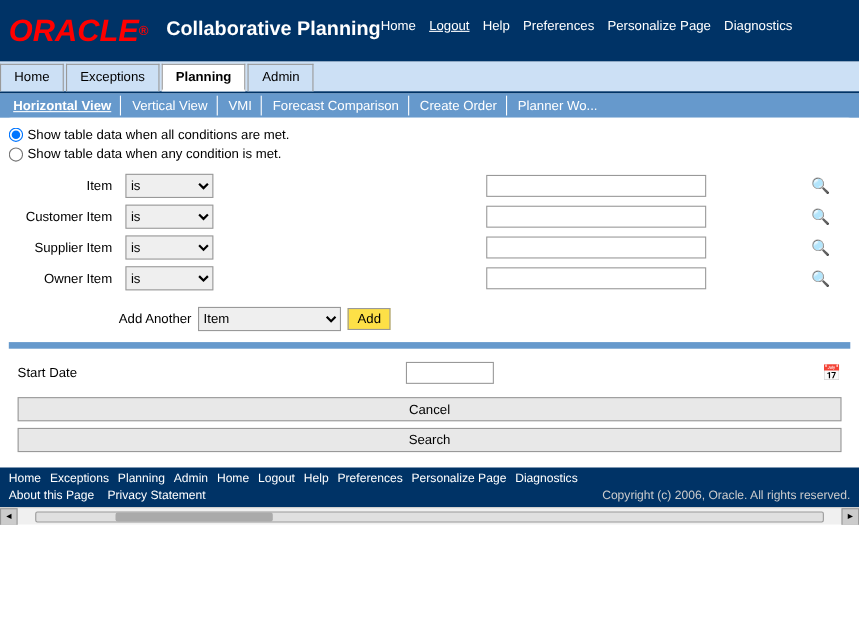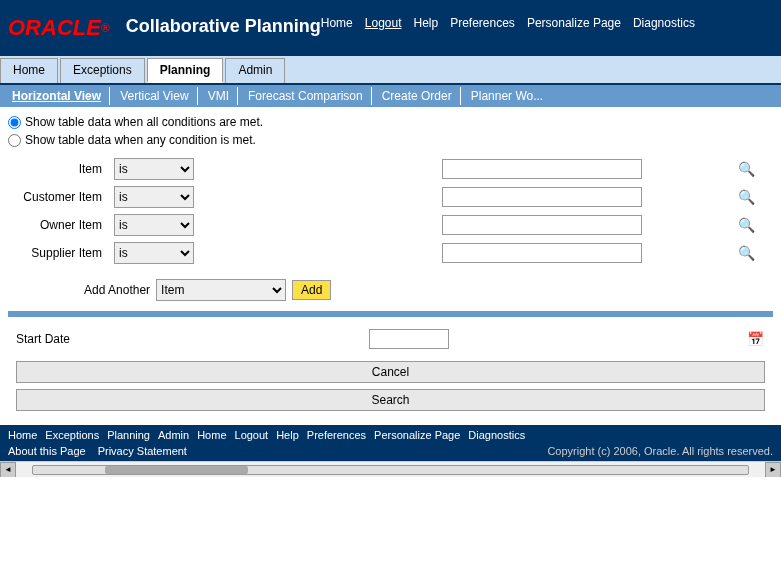--- a/index.html
+++ b/index.html
@@ -8,7 +8,7 @@
     
     .header { background: #003366; display: flex; align-items: center; padding: 4px 8px; height: 56px; }
     .oracle-logo { color: #fff; font-size: 20px; font-weight: bold; margin-right: 16px; display: flex; align-items: center; }
-    .oracle-logo span.oracle-text { color: #ff0000; font-style: italic; font-size: 22px; font-weight: bold; }
+    .oracle-logo span.oracle-text { color: #ff0000; font-style: italic; font-size: 28px; font-weight: bold; }
     .oracle-logo span.oracle-r { color: #ff0000; font-size: 12px; vertical-align: super; }
     .header-right { display: flex; flex-direction: row; }
     .app-title { color: #fff; font-size: 18px; font-weight: bold; margin-bottom: 4px; }

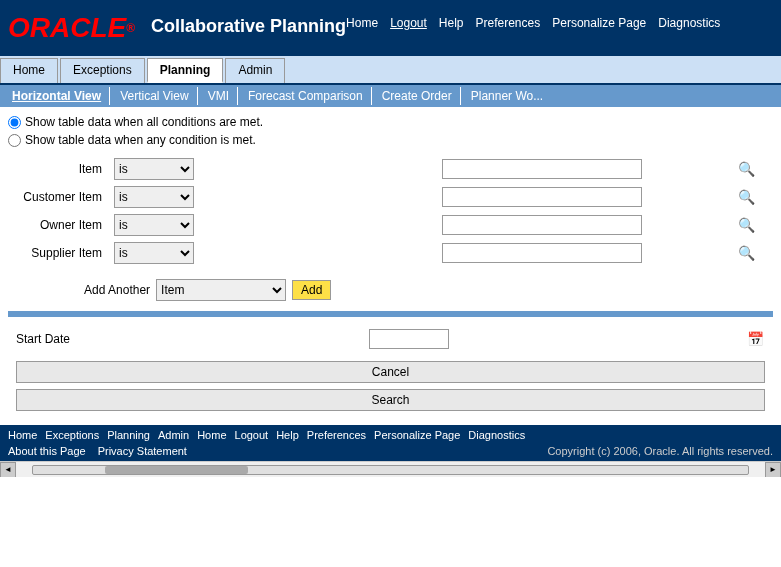--- a/index.html
+++ b/index.html
@@ -169,25 +169,25 @@
       </td>
     </tr>
     <tr>
+      <td class="filter-label">Supplier Item</td>
+      <td>
+        <select class="filter-select">
+          <option>is</option>
+          <option>is not</option>
+        </select>
+      </td>
+      <td></td>
+      <td>
+        <input type="text" class="filter-input" style="">
+      </td>
+      <td>
+        <button class="search-icon-btn">
+          <span class="magnify">🔍</span>
+        </button>
+      </td>
+    </tr>
+    <tr>
       <td class="filter-label">Owner Item</td>
-      <td>
-        <select class="filter-select">
-          <option>is</option>
-          <option>is not</option>
-        </select>
-      </td>
-      <td></td>
-      <td>
-        <input type="text" class="filter-input" style="">
-      </td>
-      <td>
-        <button class="search-icon-btn">
-          <span class="magnify">🔍</span>
-        </button>
-      </td>
-    </tr>
-    <tr>
-      <td class="filter-label">Supplier Item</td>
       <td>
         <select class="filter-select">
           <option>is</option>

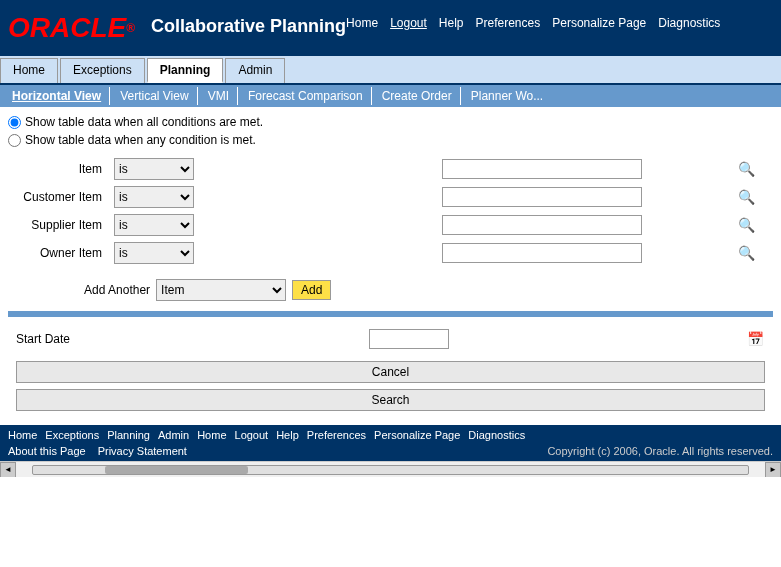--- a/index.html
+++ b/index.html
@@ -45,7 +45,7 @@
     .search-icon-btn { background: none; border: none; cursor: pointer; font-size: 14px; }
 
     
-    .add-row { display: flex; align-items: center; gap: 6px; margin: 4px 0 0 76px; padding: 4px 0; }
+    .add-row { display: flex; align-items: center; gap: 6px; margin: 4px 0 0 100px; padding: 4px 0; }
     .add-row label { font-size: 12px; }
     .add-row select { width: 130px; height: 22px; font-size: 12px; border: 1px solid #999; }
     .add-btn { background: #fde047; border: 1px solid #999; padding: 2px 8px; font-size: 12px; cursor: pointer; }

